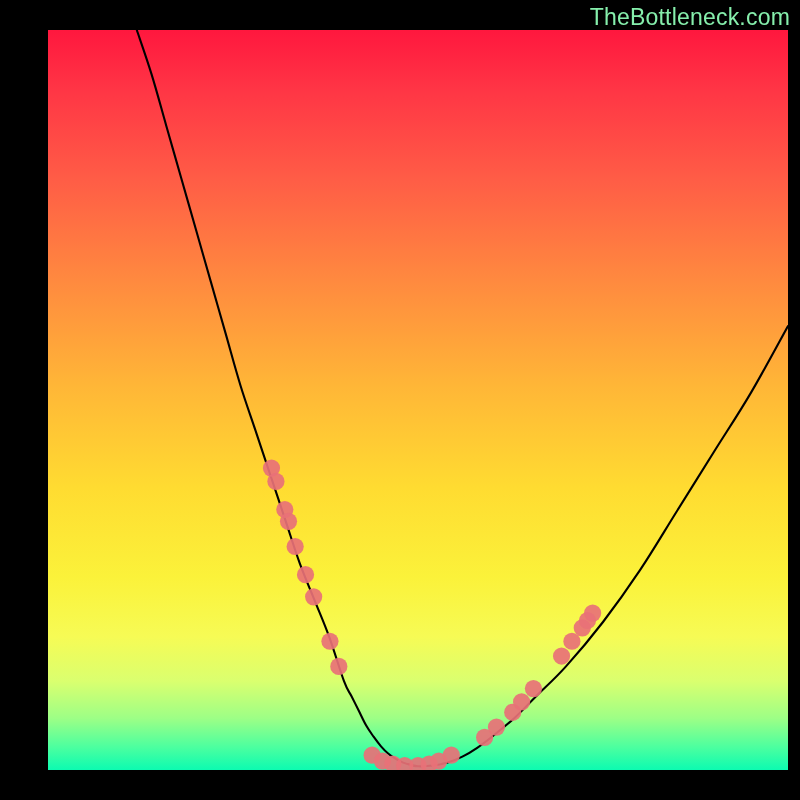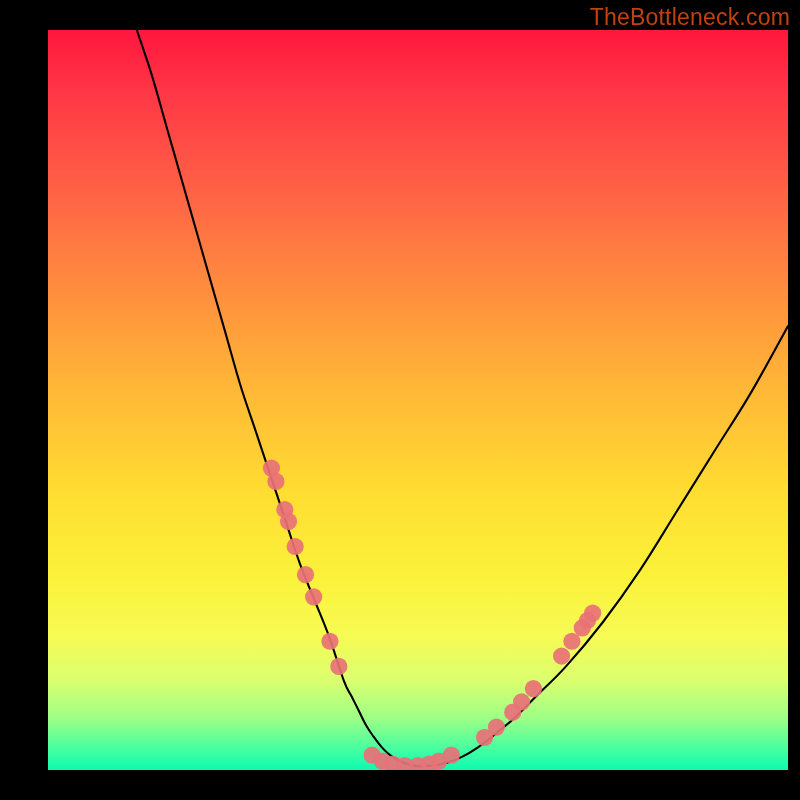--- a/index.html
+++ b/index.html
@@ -21,7 +21,7 @@
     position: absolute;
     top: 4px;
     right: 10px;
-    color: #c2410c;
+    color: #86efac;
     font-size: 23px;
     font-weight: 500;
     letter-spacing: 0.2px;

